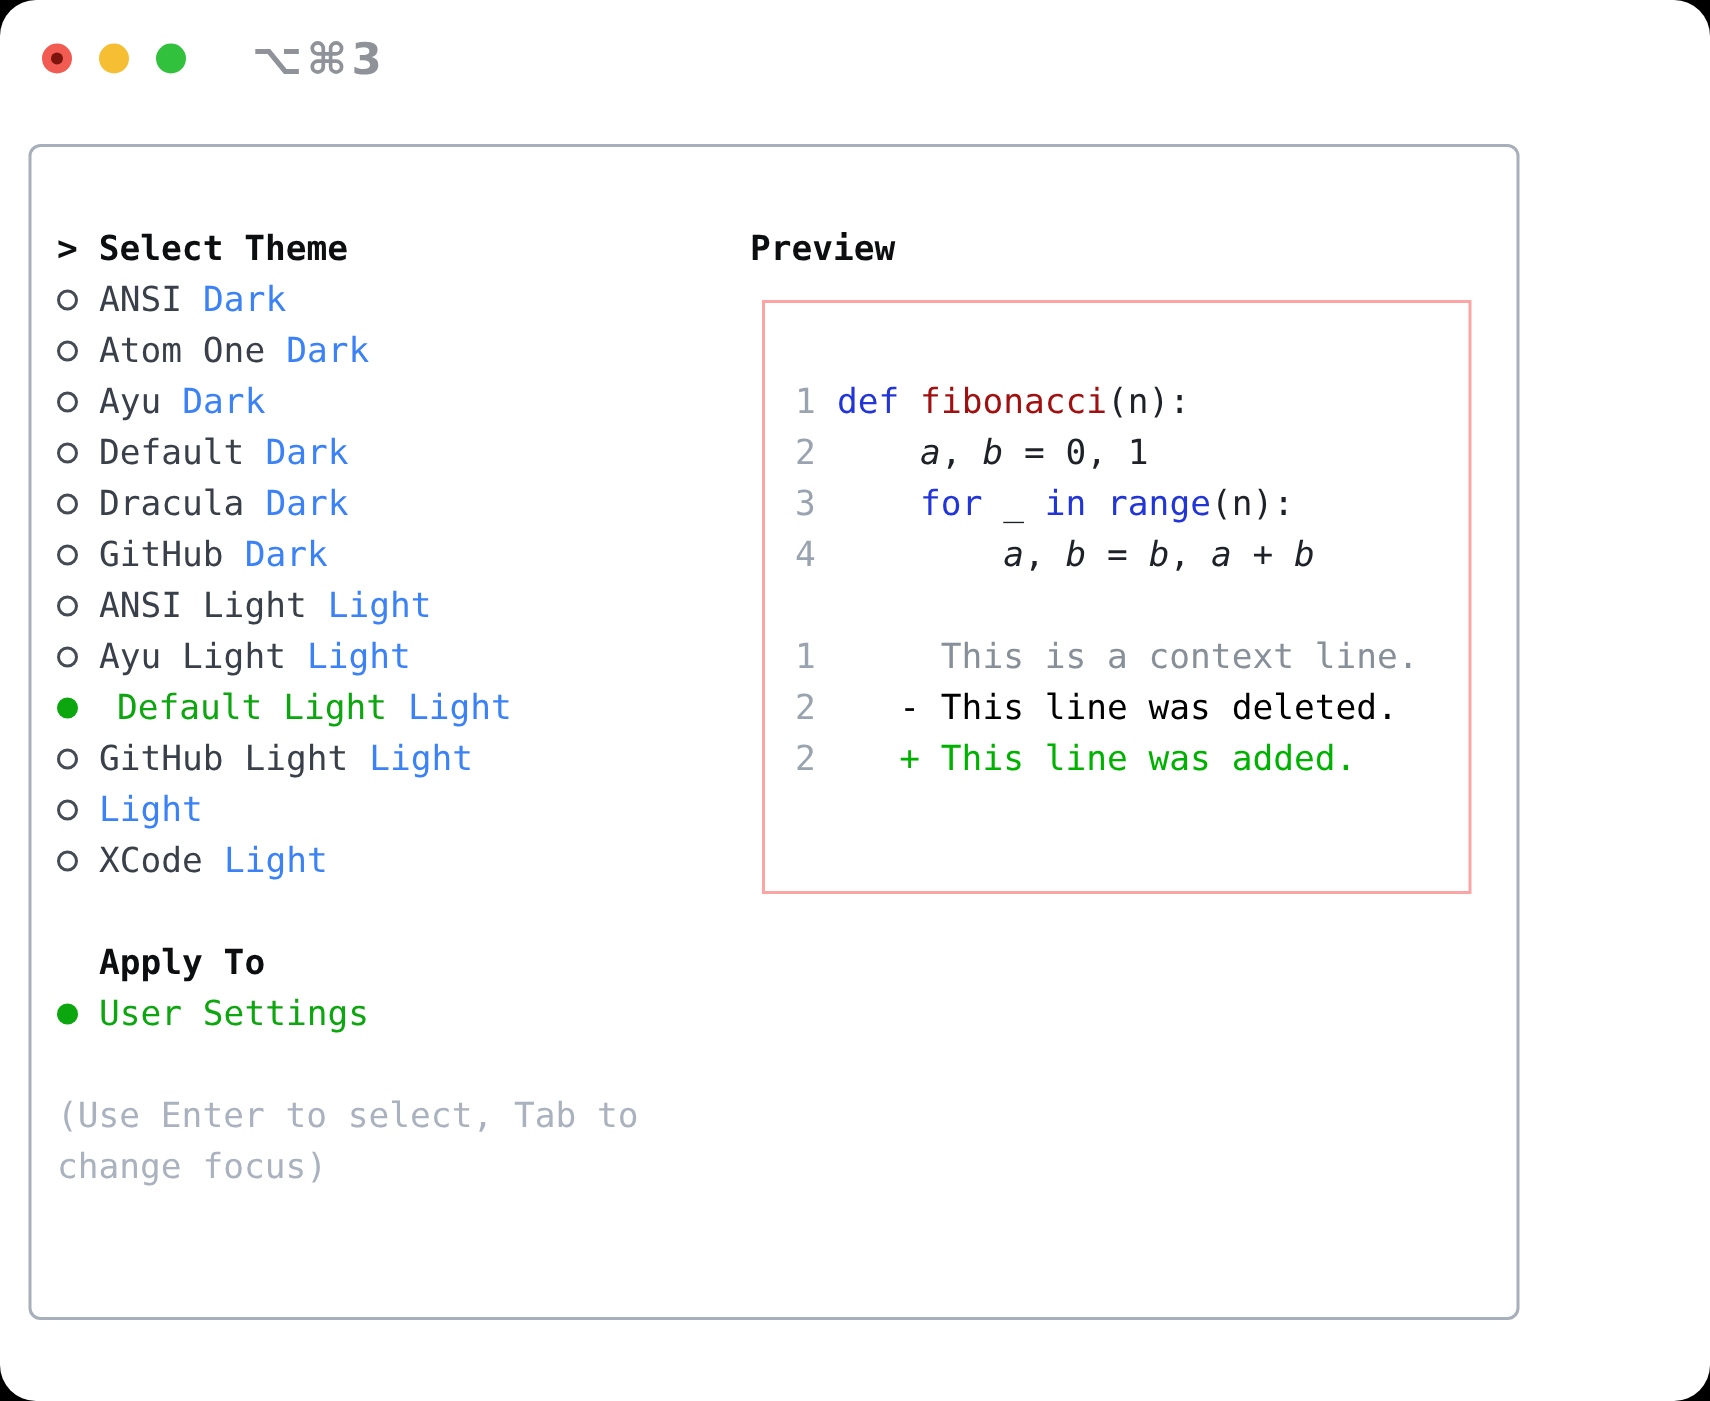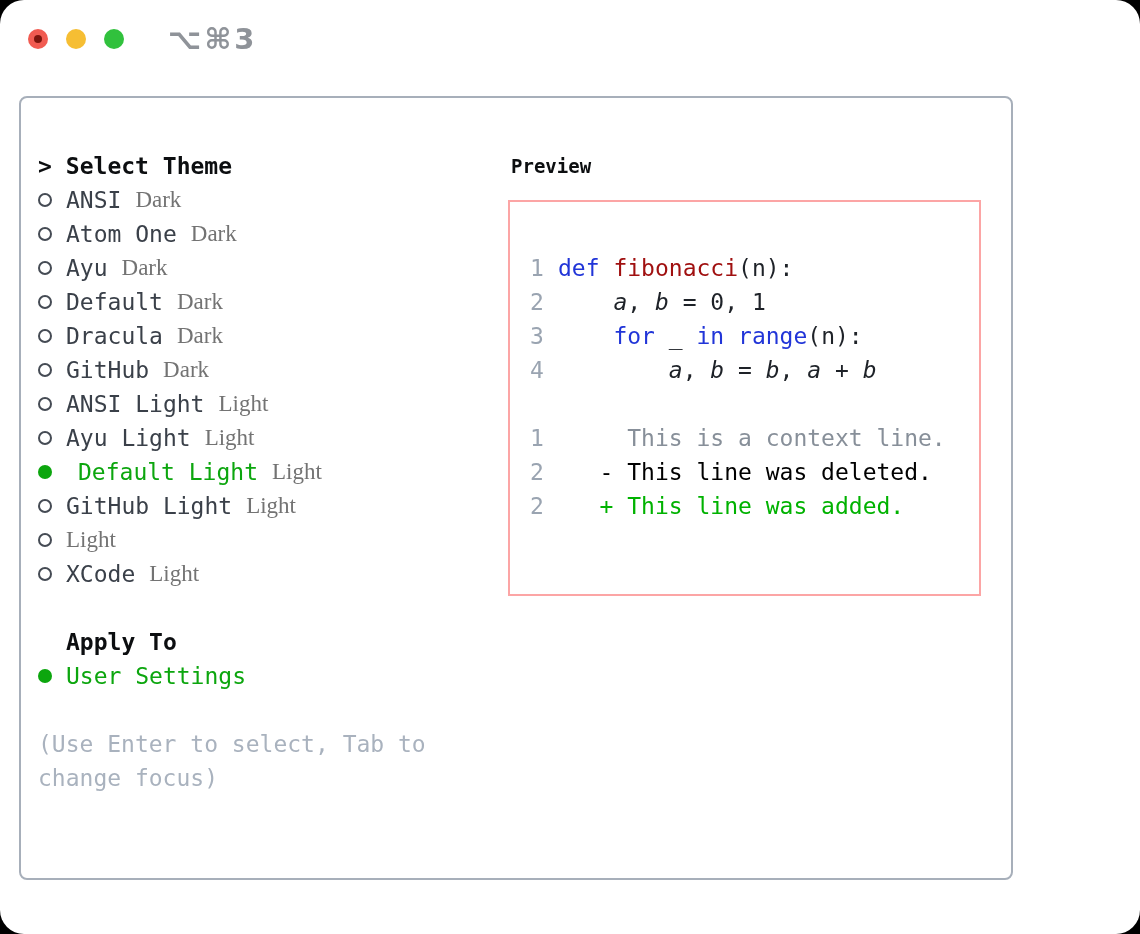--- a/index.html
+++ b/index.html
@@ -38,8 +38,8 @@
   .hint{margin-top:0;width:440px;font-size:23px;line-height:34px;color:#a9b2be;white-space:normal;}
 
   
-  .preview-title{position:absolute;left:490px;top:51px;height:34px;line-height:34px;
-                 font-size:19px;font-weight:700;color:#0c0e10;}
+  .preview-title{position:absolute;left:479px;top:51px;height:34px;line-height:34px;
+                 font-size:23px;font-weight:700;color:#0c0e10;}
   .preview-box{position:absolute;left:487px;top:102px;width:473px;height:396px;box-sizing:border-box;
                border:2px solid #fca5a5;background:#fff;padding:49px 0 0 20px;}
   .cl{height:34px;line-height:34px;font-size:23px;white-space:pre;color:#1e2228;}

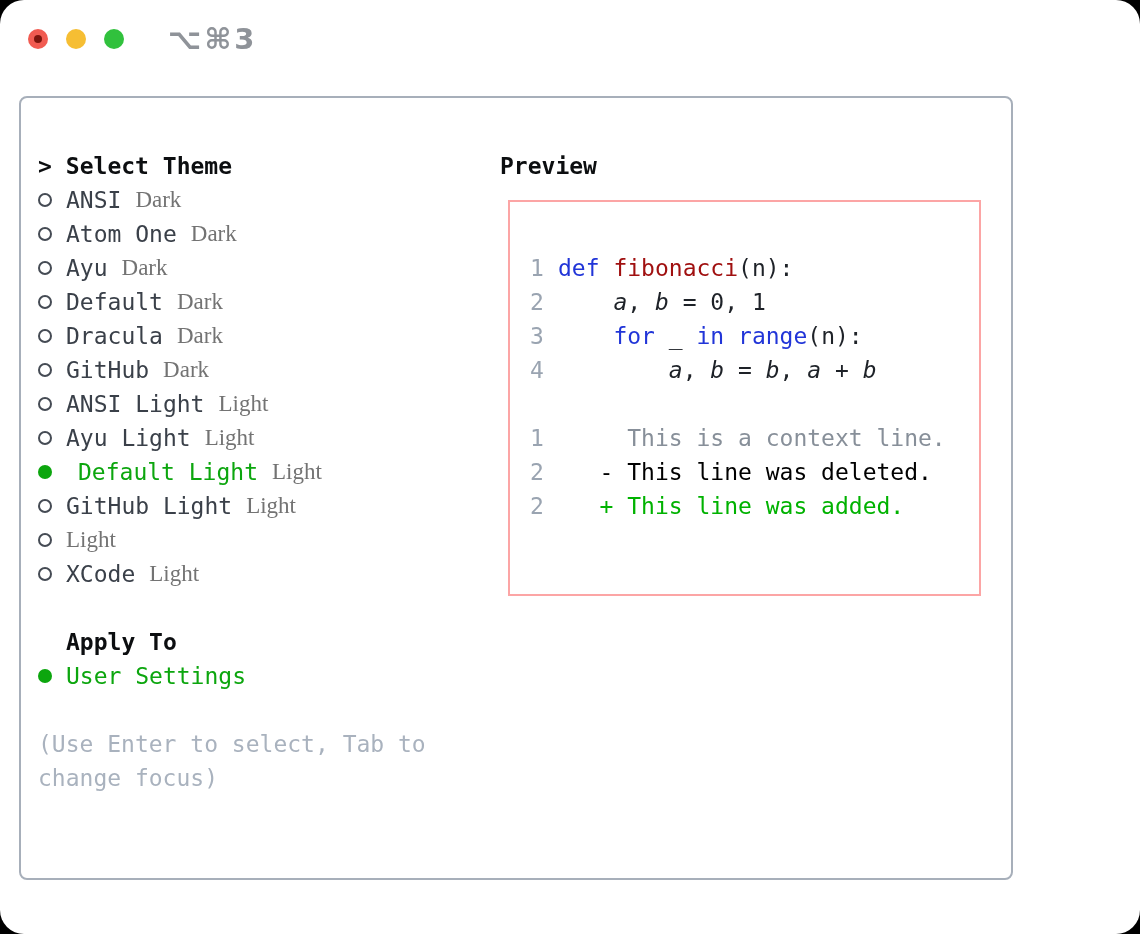--- a/index.html
+++ b/index.html
@@ -33,7 +33,7 @@
   .radio.on{border:none;background:#0ca60e;}
   .item-name{margin-right:14px;}
   .item-name.sel{color:#0ca60e;margin-left:12px;}
-  .tag{color:#737373;font-family:Liberation Serif, serif;}
+  .tag{color:#3b82f6;}
   .opt-label.sel{color:#0ca60e;}
   .hint{margin-top:0;width:440px;font-size:23px;line-height:34px;color:#a9b2be;white-space:normal;}
 

